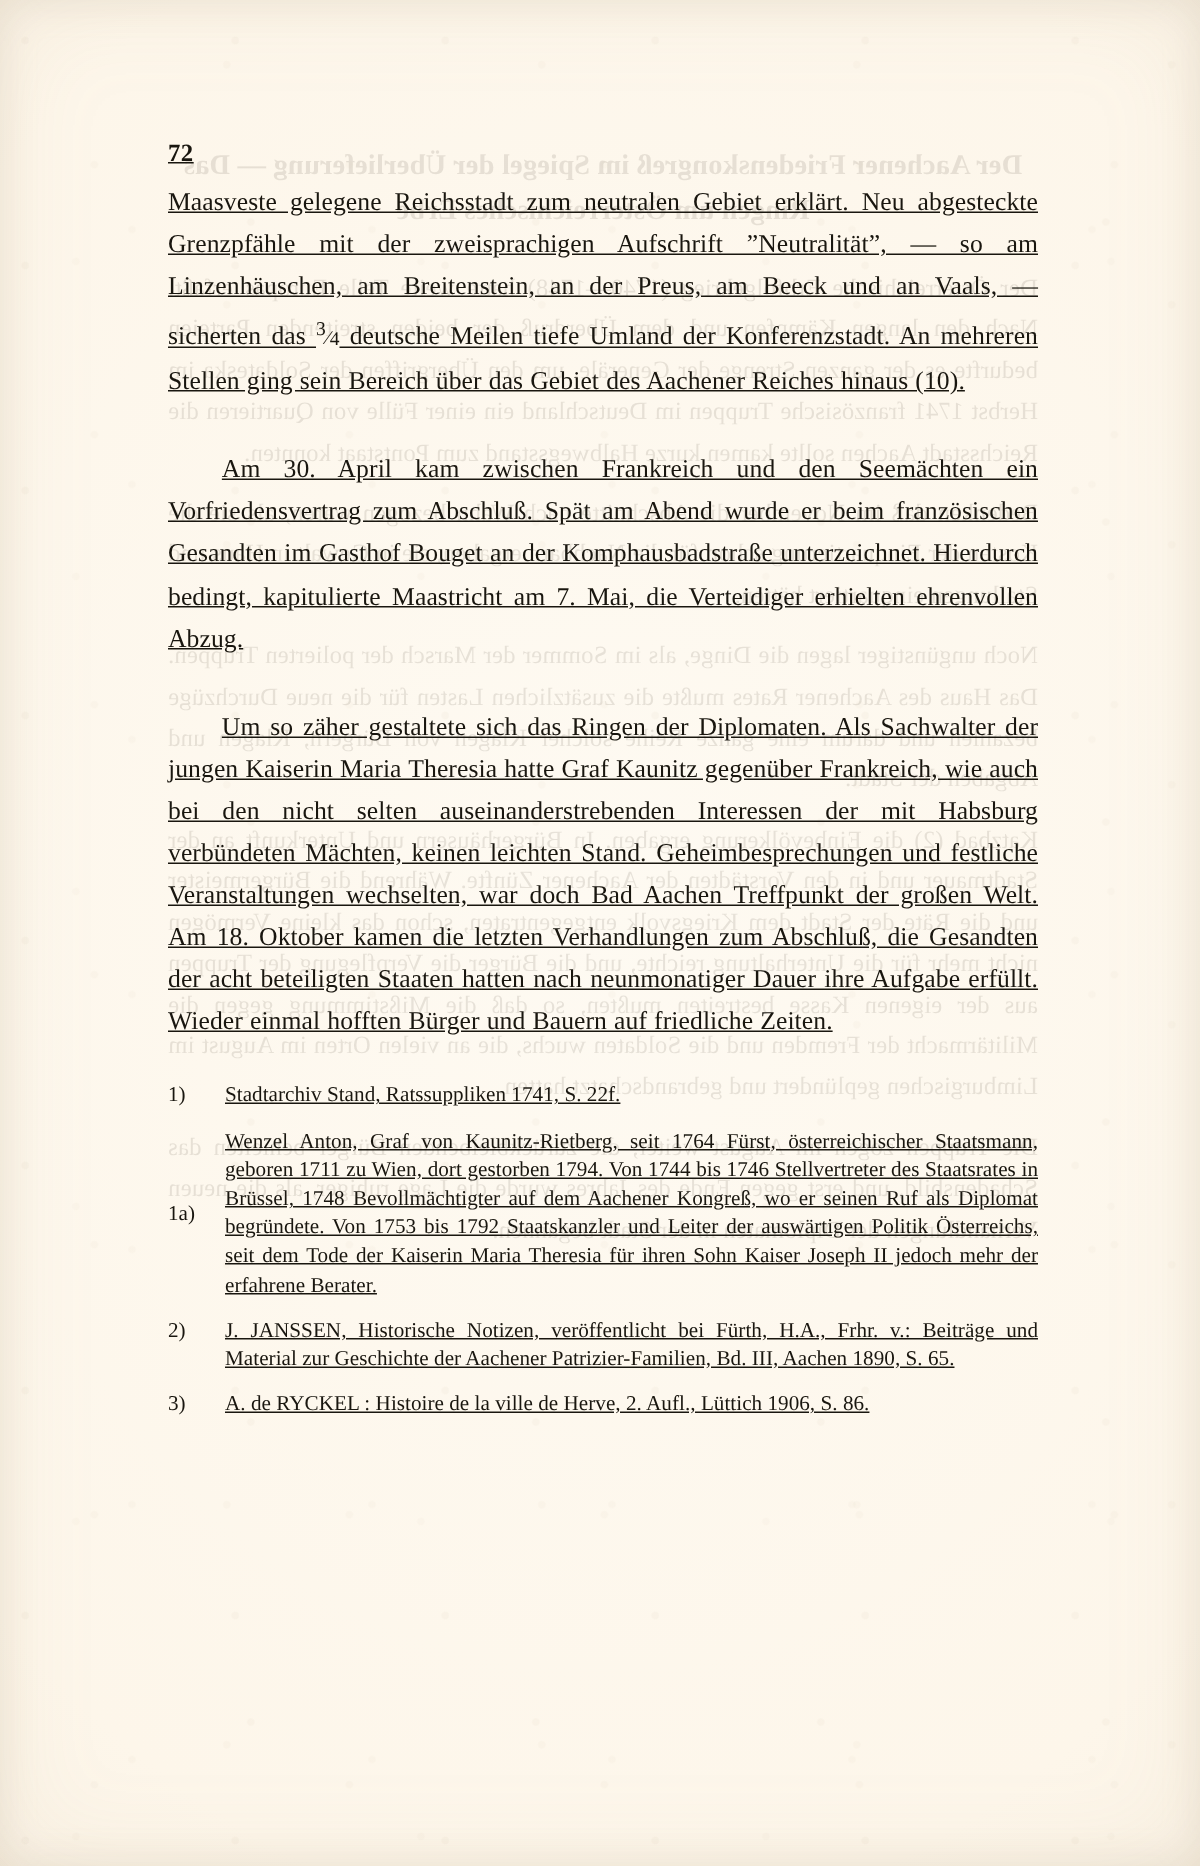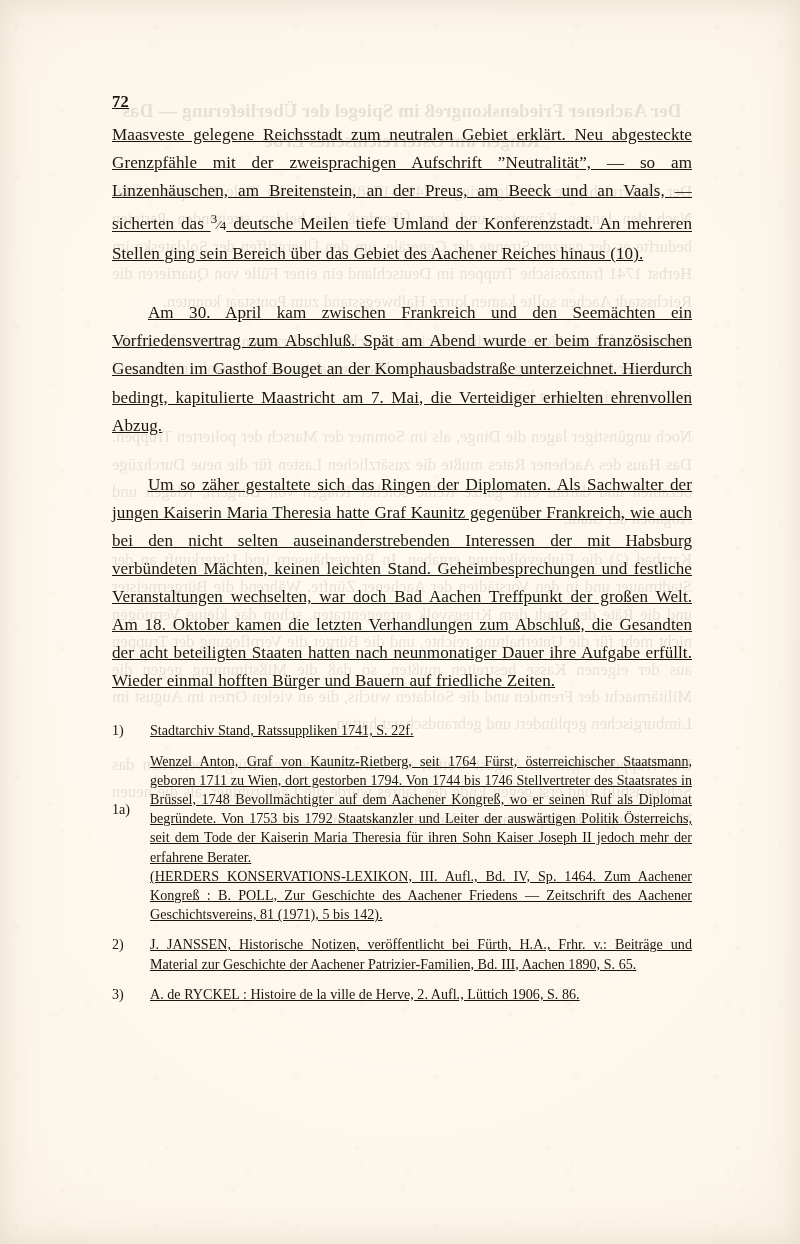--- a/index.html
+++ b/index.html
@@ -174,7 +174,6 @@
       <div class="note">
         <span class="marker wide">1a)</span>
         <p>Wenzel Anton, Graf von Kaunitz-Rietberg, seit 1764 Fürst, österreichischer Staatsmann, geboren 1711 zu Wien, dort gestorben 1794. Von 1744 bis 1746 Stellvertreter des Staatsrates in Brüssel, 1748 Bevollmächtigter auf dem Aachener Kongreß, wo er seinen Ruf als Diplomat begründete. Von 1753 bis 1792 Staatskanzler und Leiter der auswärtigen Politik Österreichs, seit dem Tode der Kaiserin Maria Theresia für ihren Sohn Kaiser Joseph II jedoch mehr der erfahrene Berater.</p>
-        <p>(HERDERS KONSERVATIONS-LEXIKON, III. Aufl., Bd. IV, Sp. 1464. Zum Aachener Kongreß : B. POLL, Zur Geschichte des Aachener Friedens — Zeitschrift des Aachener Geschichtsvereins, 81 (1971), 5 bis 142).</p>
       </div>
 
       <div class="note">

